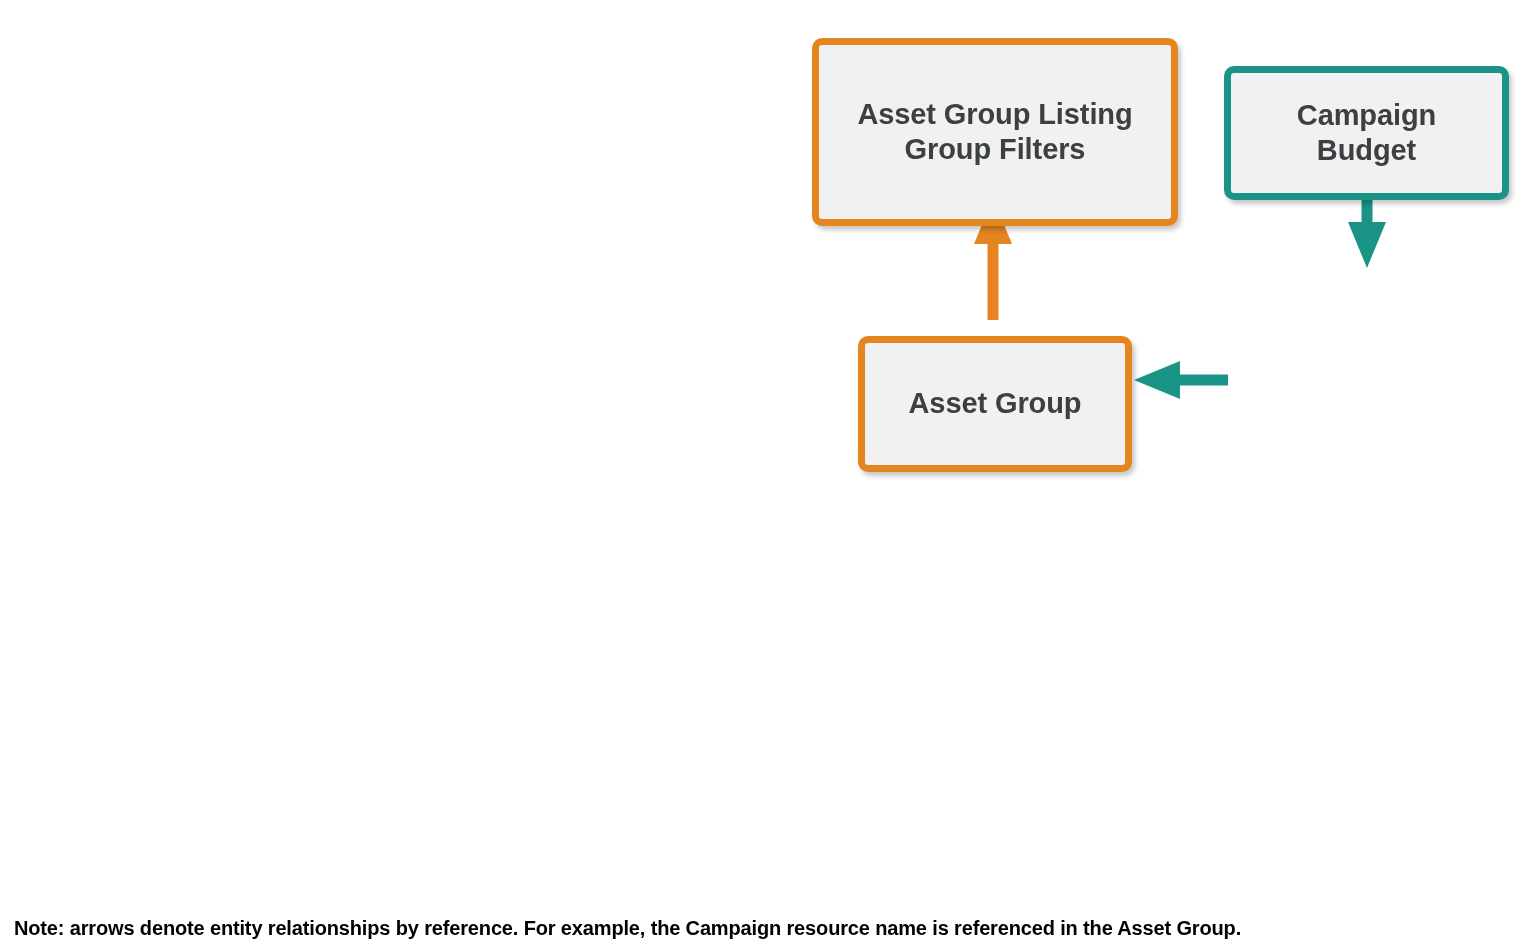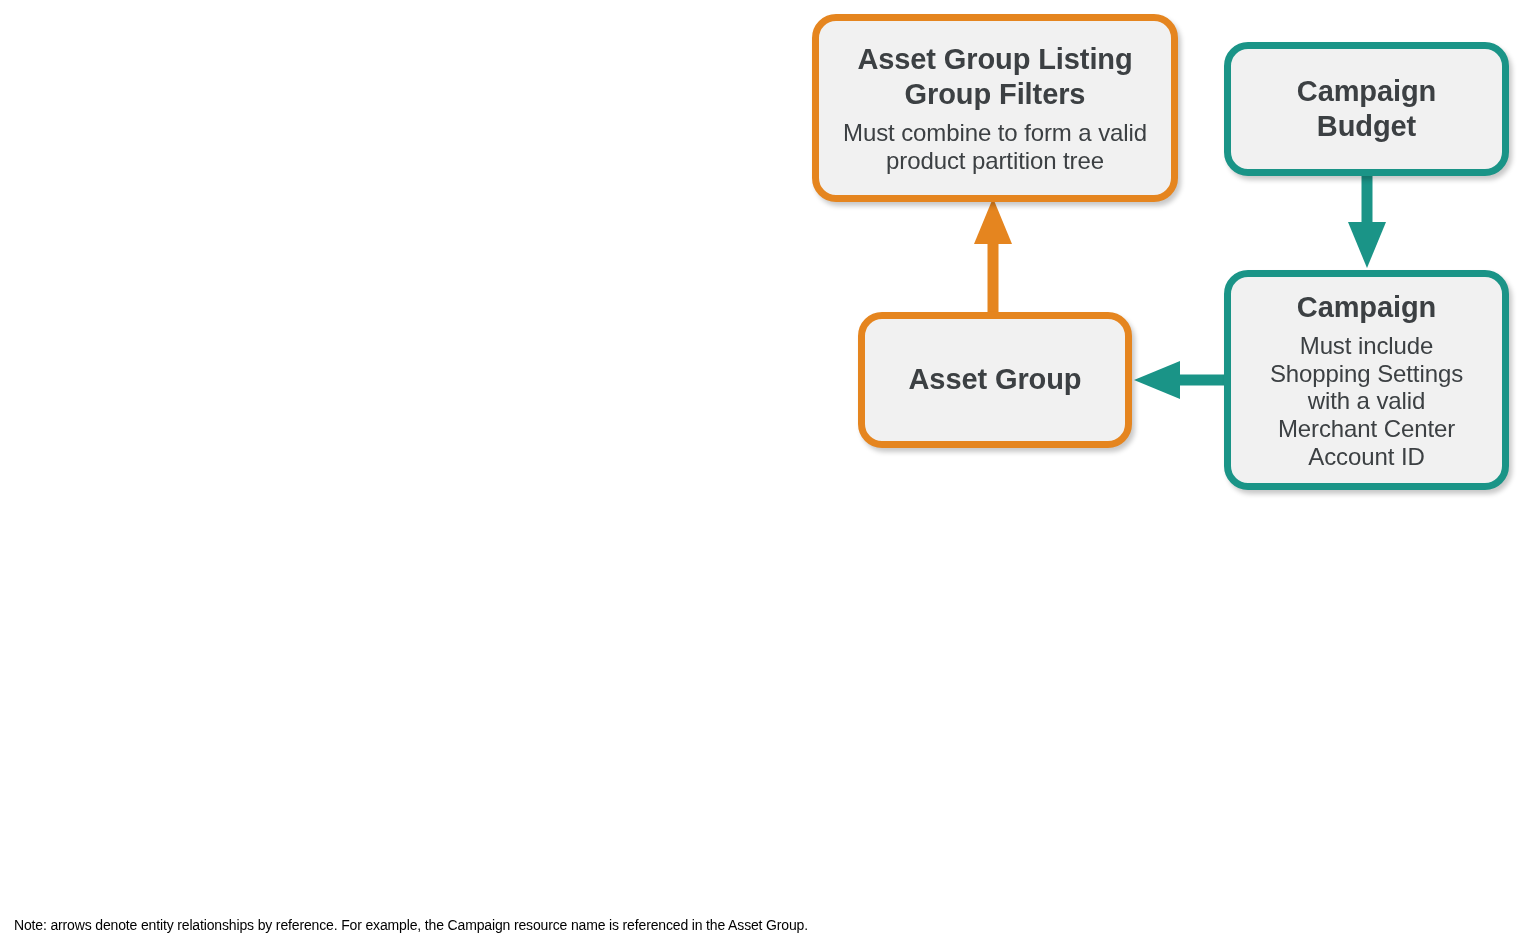--- a/index.html
+++ b/index.html
@@ -29,7 +29,7 @@
     position: absolute;
     box-sizing: border-box;
     background: #f1f1f1;
-    border-radius: 24px;
+    border-radius: 10px;
     display: flex;
     flex-direction: column;
     align-items: center;
@@ -37,6 +37,7 @@
     text-align: center;
     box-shadow: 3px 4px 5px rgba(0,0,0,0.22);
     z-index: 3;
+    margin-top: 24px;
   }
   .node.orange { border: 7px solid #e5851f; }
   .node.teal   { border: 7px solid #1a9487; }

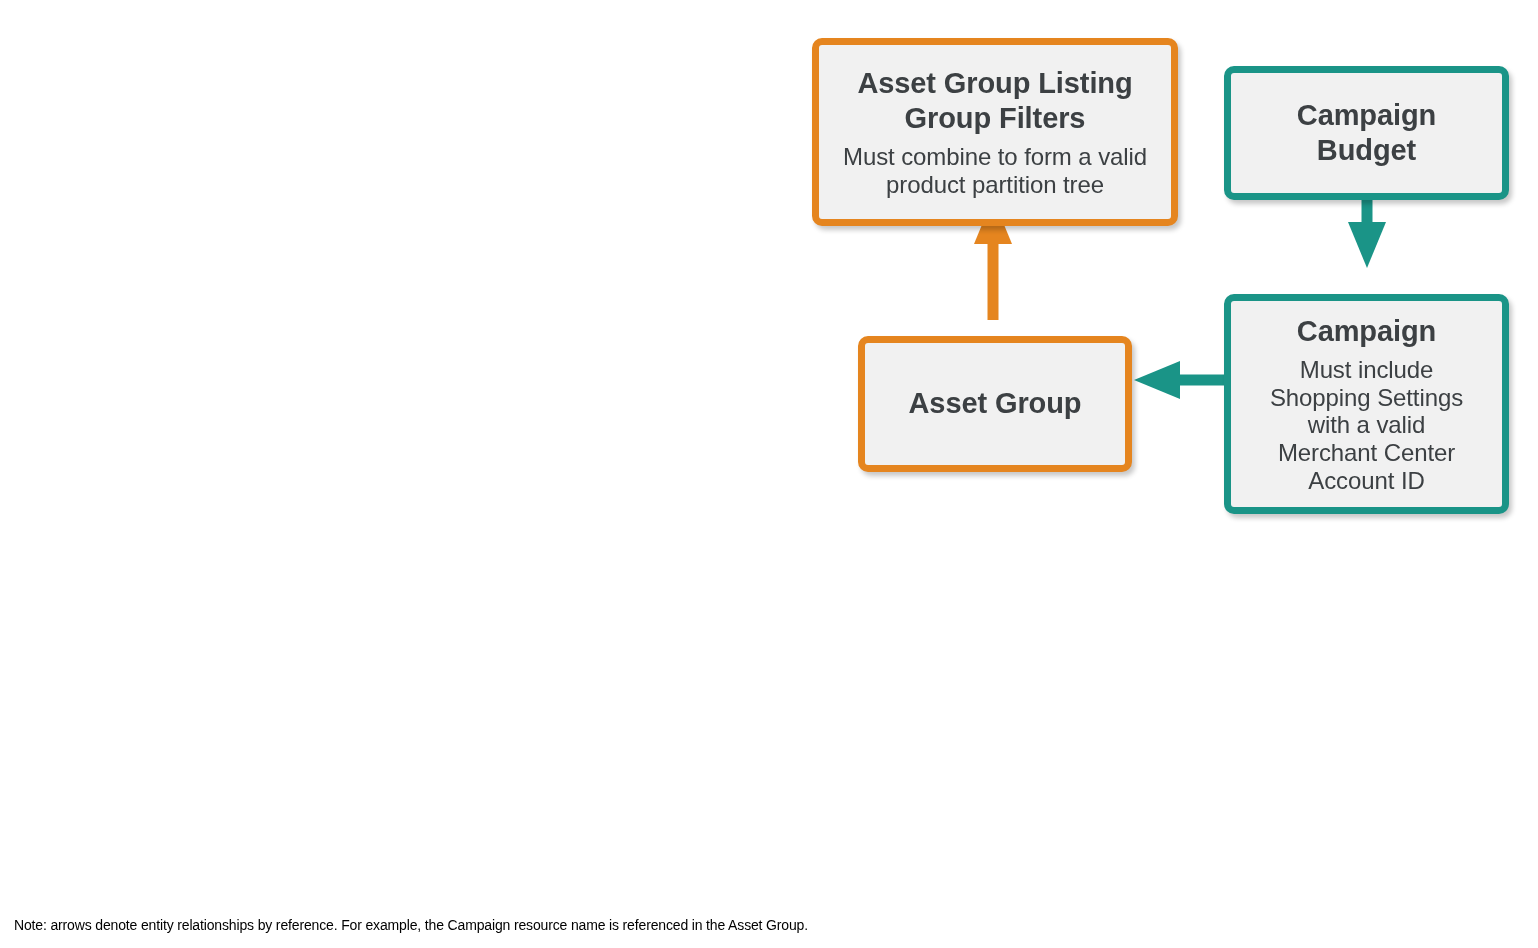--- a/index.html
+++ b/index.html
@@ -122,7 +122,6 @@
 
   <div id="node-aglgf" class="node orange">
     <div class="node-title" style="max-width: 300px;">Asset Group Listing Group Filters</div>
-    <div class="node-sub" style="max-width: 306px;">Must combine to form a valid product partition tree</div>
   </div>
 
   <div id="node-campaign-budget" class="node teal">

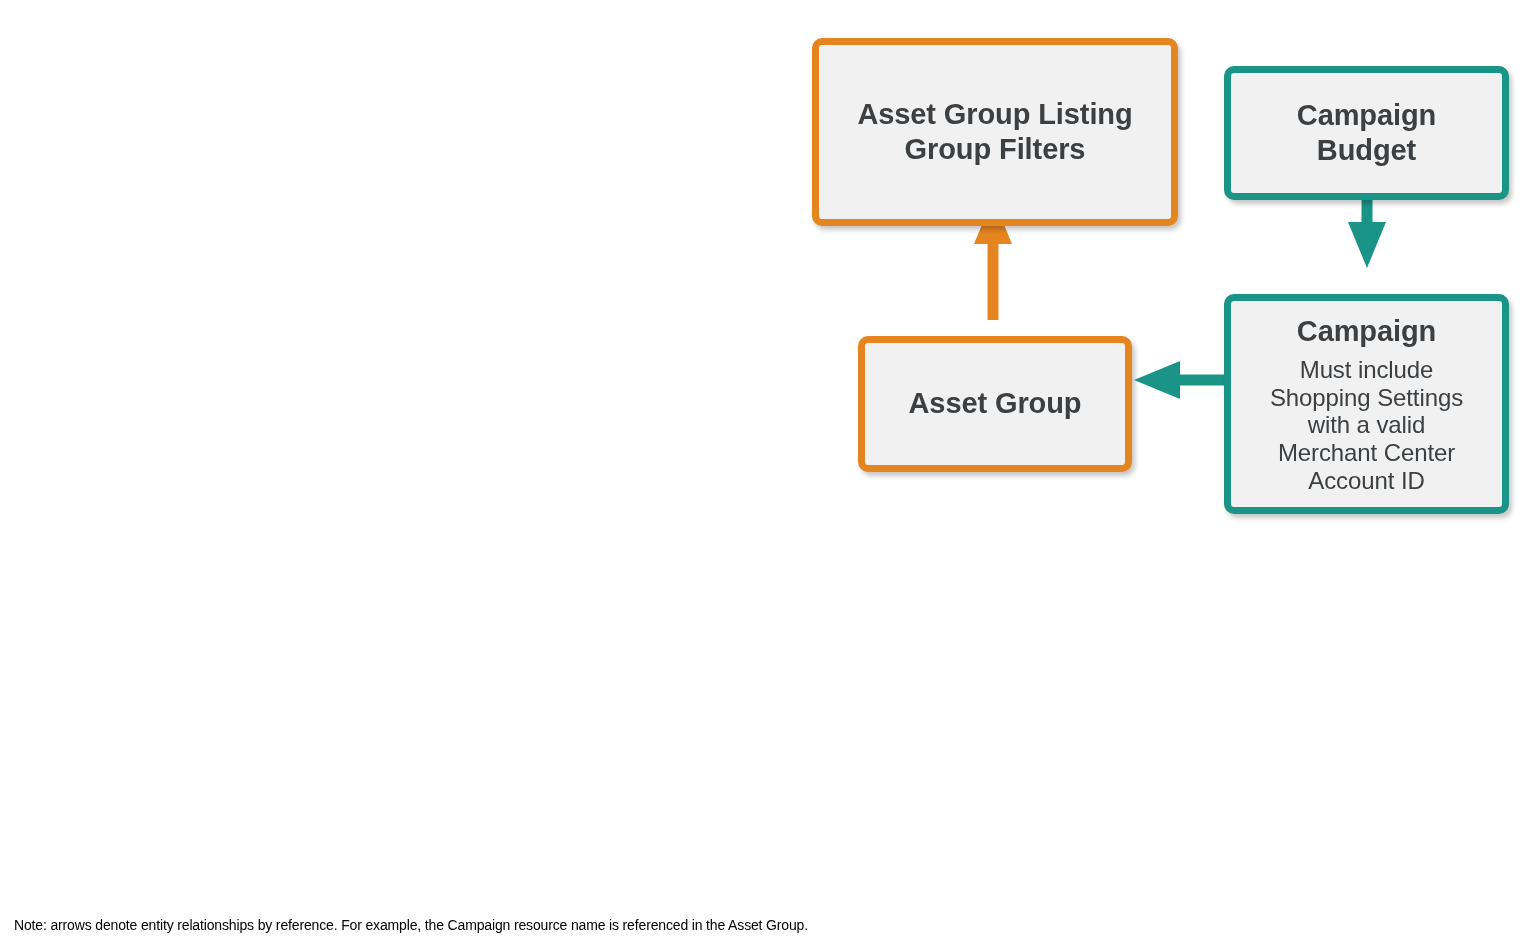--- a/index.html
+++ b/index.html
@@ -132,10 +132,6 @@
     <div class="node-title">Asset Group</div>
   </div>
 
-  <div id="node-campaign" class="node teal">
-    <div class="node-title">Campaign</div>
-    <div class="node-sub" style="max-width: 215px;">Must include Shopping Settings with a valid Merchant Center Account ID</div>
-  </div>
 
   <div id="note">Note: arrows denote entity relationships by reference. For example, the Campaign resource name is referenced in the Asset Group.</div>
 

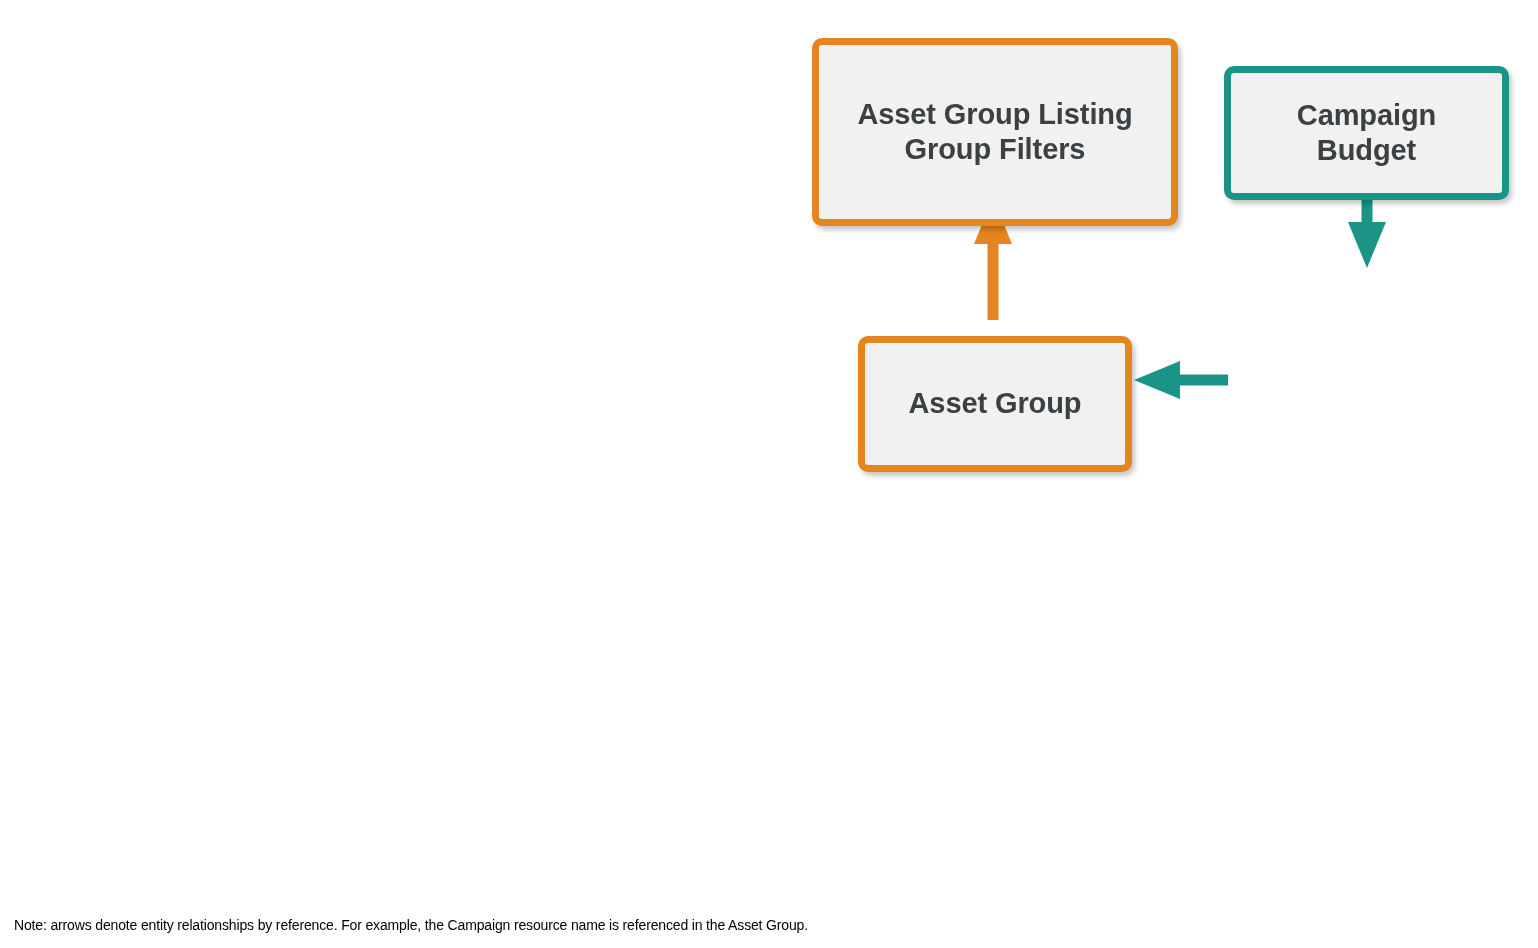--- a/index.html
+++ b/index.html
@@ -81,8 +81,8 @@
     position: absolute;
     left: 14px;
     top: 917px;
-    font-size: 14px;
-    font-weight: normal;
+    font-size: 20px;
+    font-weight: bold;
     color: #000000;
     letter-spacing: -0.15px;
     white-space: nowrap;

